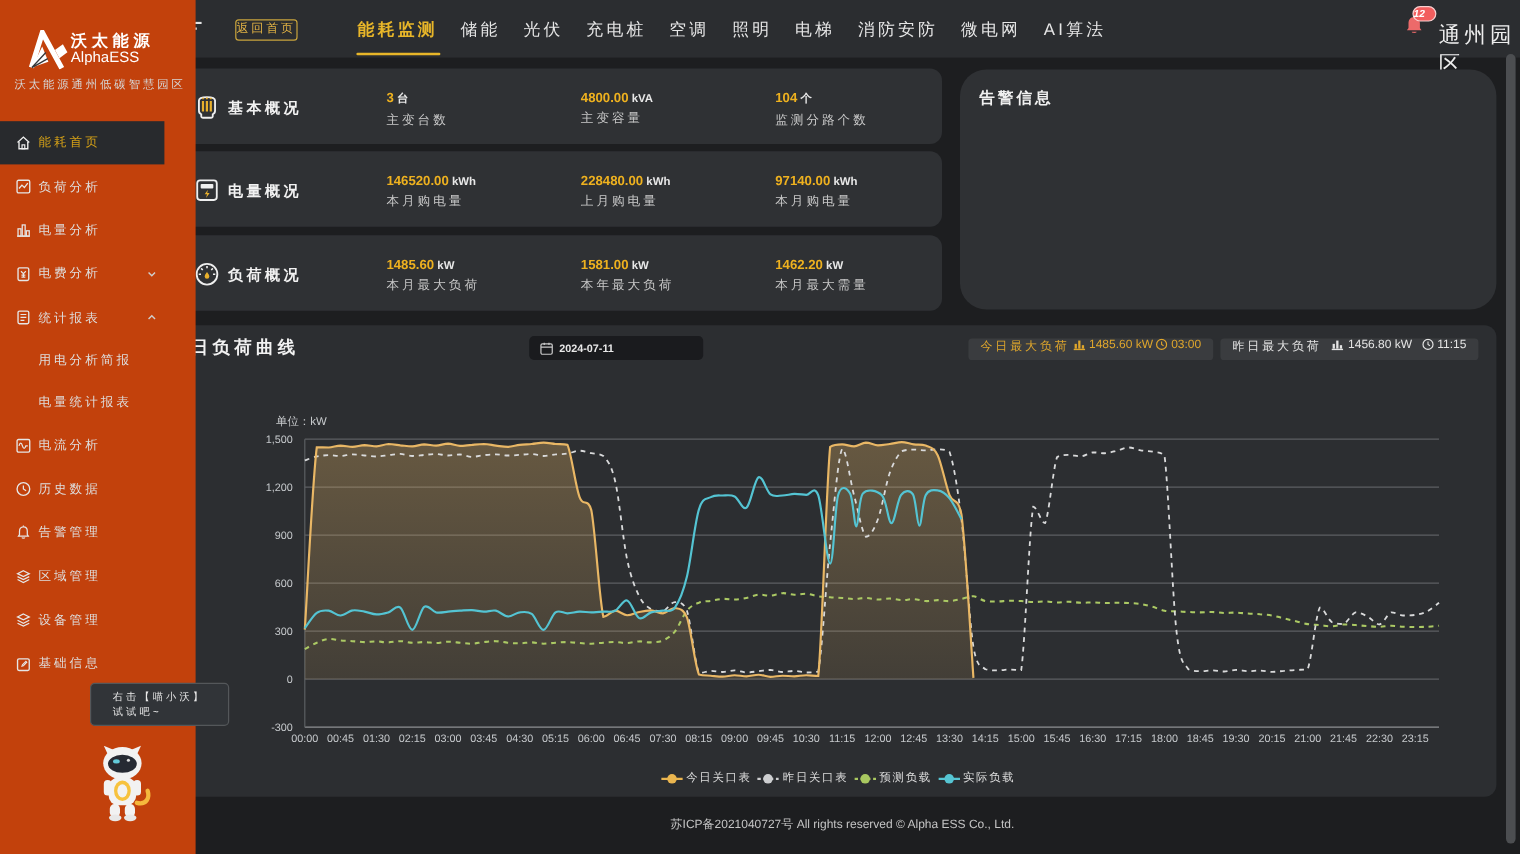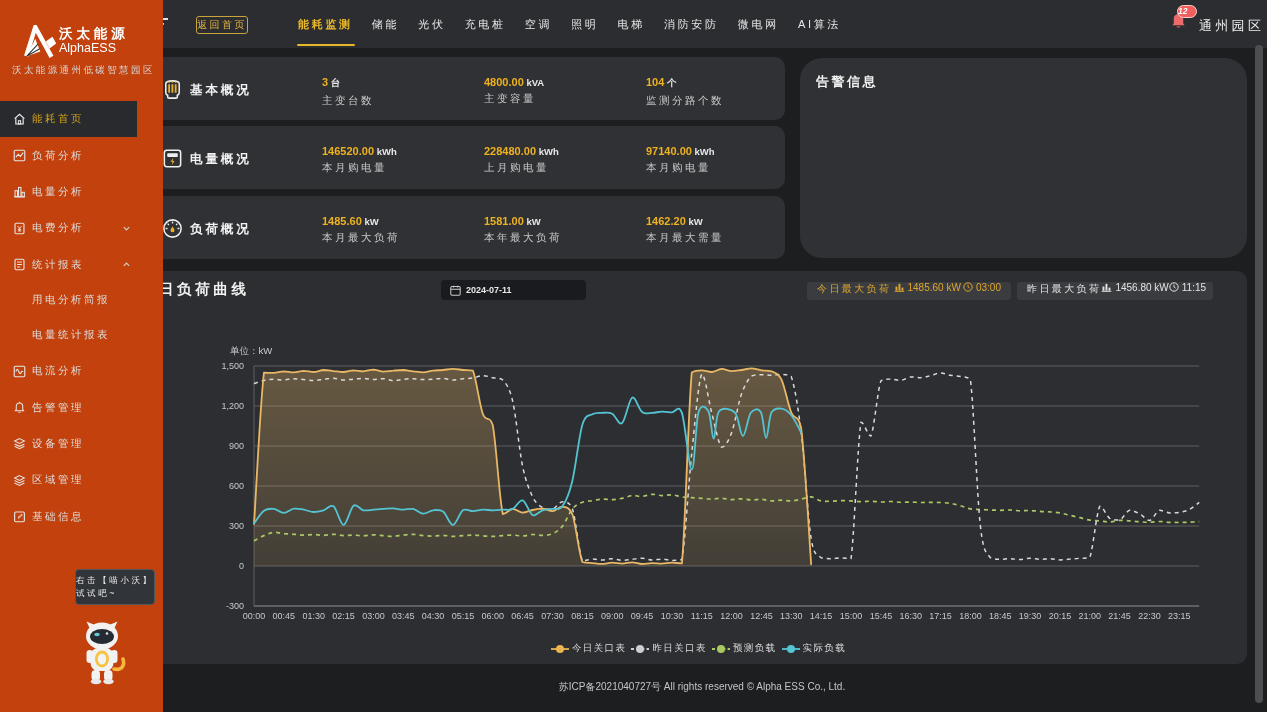--- a/index.html
+++ b/index.html
@@ -35,7 +35,7 @@
   <svg style="position:absolute;left:15px;top:18px" width="17" height="12" viewBox="0 0 17 12">
       <path d="M0 1 H16 M0 5.8 H12 M0 10.6 H8.5" stroke="#e4e4e4" stroke-width="1.8"></path>
     </svg>
-  <div style="position:absolute;left:59px;top:16px;width:52px;height:18px;border:1px solid #c9a43c;border-radius:3px;color:#e3b344;font-size:10px;letter-spacing:2.4px;text-align:center;line-height:16px;">返回首页</div>
+  <div style="position:absolute;left:59px;top:16px;width:52px;height:18px;border:1px solid #c9a43c;border-radius:3px;color:#e3b344;font-size:10px;letter-spacing:2.4px;line-height:16px;">返回首页</div>
   <div style="position:absolute;left:161px;top:0;white-space:nowrap;"><div class="nav-item active-nav">能耗监测<div class="underline"></div></div><div class="nav-item">储能</div><div class="nav-item">光伏</div><div class="nav-item">充电桩</div><div class="nav-item">空调</div><div class="nav-item">照明</div><div class="nav-item">电梯</div><div class="nav-item">消防安防</div><div class="nav-item">微电网</div><div class="nav-item">AI算法</div></div>
   <div style="position:absolute;left:1032px;top:12px"><svg width="19" height="19" viewBox="0 0 20 20">
 <path d="M10 2.2 C6.6 2.2 5 4.8 5 7.6 V12 L3.6 14 H16.4 L15 12 V7.6 C15 4.8 13.4 2.2 10 2.2 Z" fill="#ec6a6a"></path>

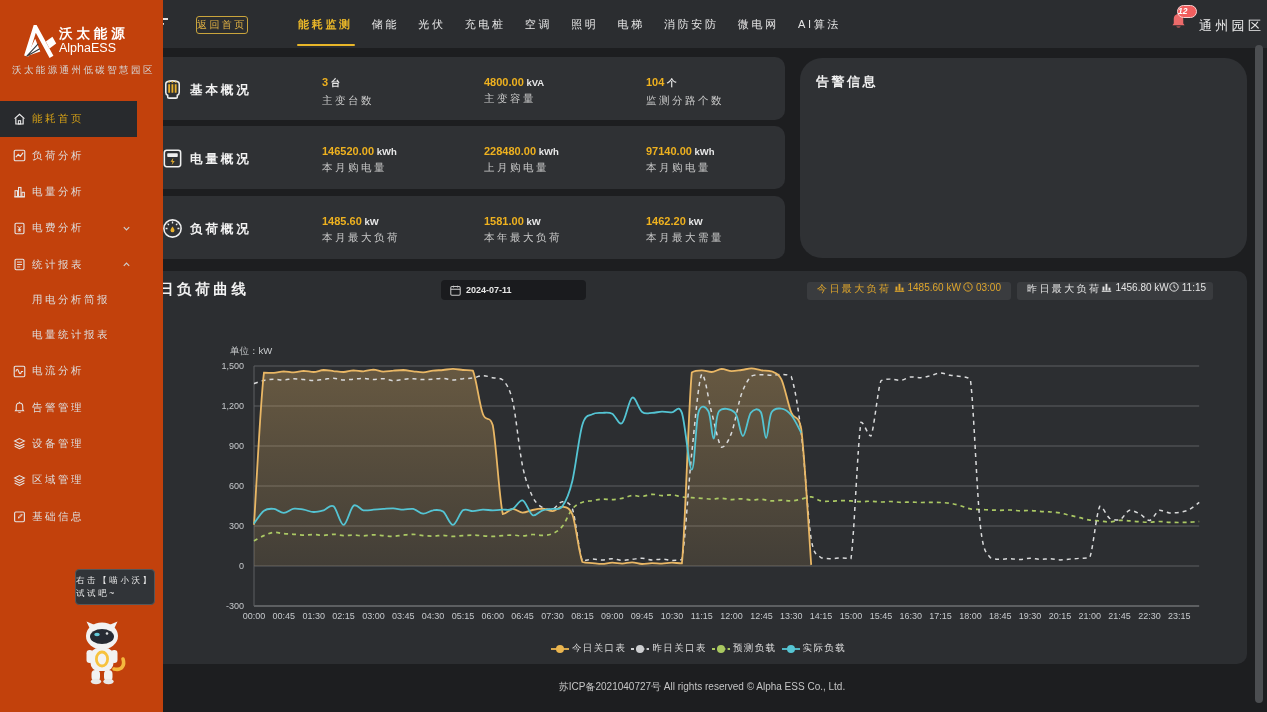--- a/index.html
+++ b/index.html
@@ -11,7 +11,7 @@
 .mi.active { background:#282a2d; }
 .chev { margin-left:auto; margin-right:17px; }
 #menu { position:absolute; top:101px; left:0; width:137px; }
-.nav-item { display:inline-block; font-size:11px; letter-spacing:2.7px; color:#e6e6e6; margin-right:19px; position:relative; line-height:48px; vertical-align:top; white-space:nowrap; }
+.nav-item { display:inline-block; font-size:14px; letter-spacing:2.7px; color:#e6e6e6; margin-right:19px; position:relative; line-height:48px; vertical-align:top; white-space:nowrap; }
 .active-nav { color:#e8b629; font-weight:bold; }
 .underline { position:absolute; left:-1px; right:-2px; bottom:2px; height:2.5px; background:#e8b629; border-radius:1px; }
 .scard { position:absolute; left:150px; width:635px; height:63px; background:#2f3134; border-radius:10px; }

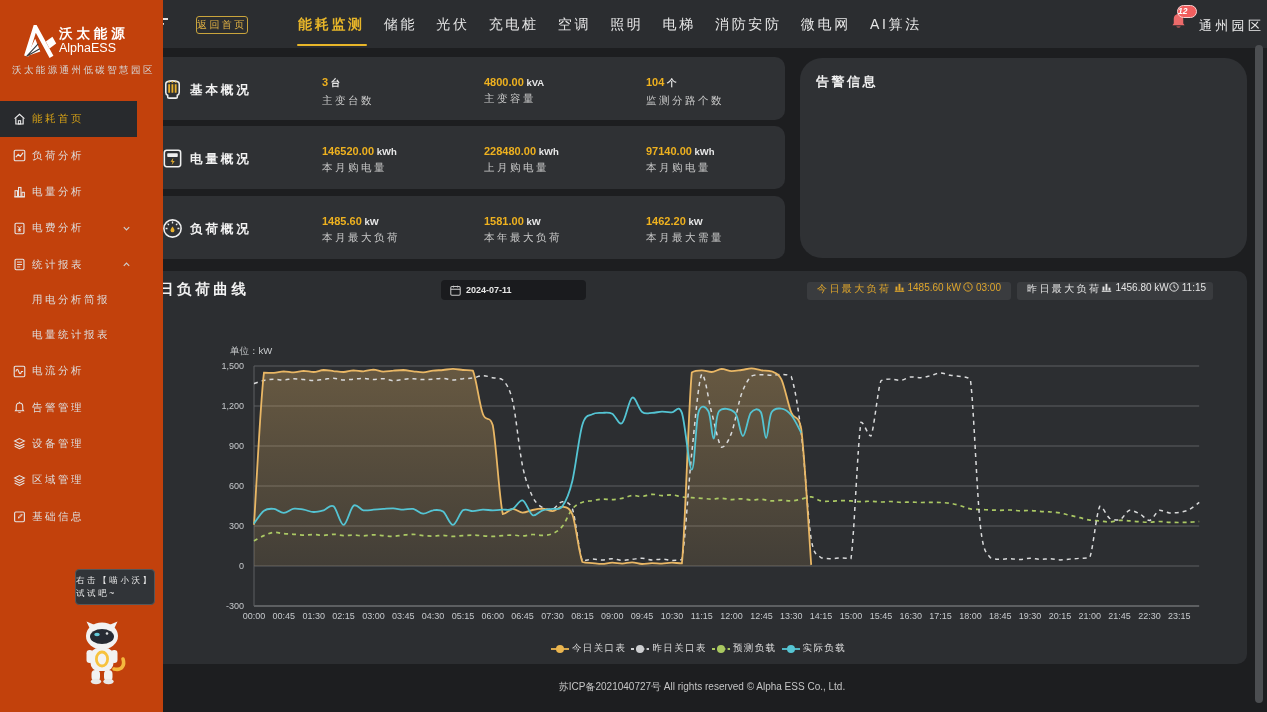--- a/index.html
+++ b/index.html
@@ -42,7 +42,7 @@
 <path d="M7.8 15.2 C8 16.6 12 16.6 12.2 15.2 Z" fill="#ec6a6a"></path>
 </svg></div>
   <div style="position:absolute;left:1040px;top:5px;background:#f25e5e;border:1.5px solid #f8d0d0;border-radius:8px;min-width:20px;height:13px;color:#fff;font-size:8.5px;font-weight:bold;text-align:left;line-height:10px;font-style:italic;">12</div>
-  <div style="position:absolute;left:1062px;top:17px;font-size:13px;letter-spacing:3.3px;color:#ededed;">通州园区</div>
+  <div style="position:absolute;left:1062px;top:17px;font-size:18px;letter-spacing:3.3px;color:#ededed;">通州园区</div>
 </div>
 
 <div id="sidebar">

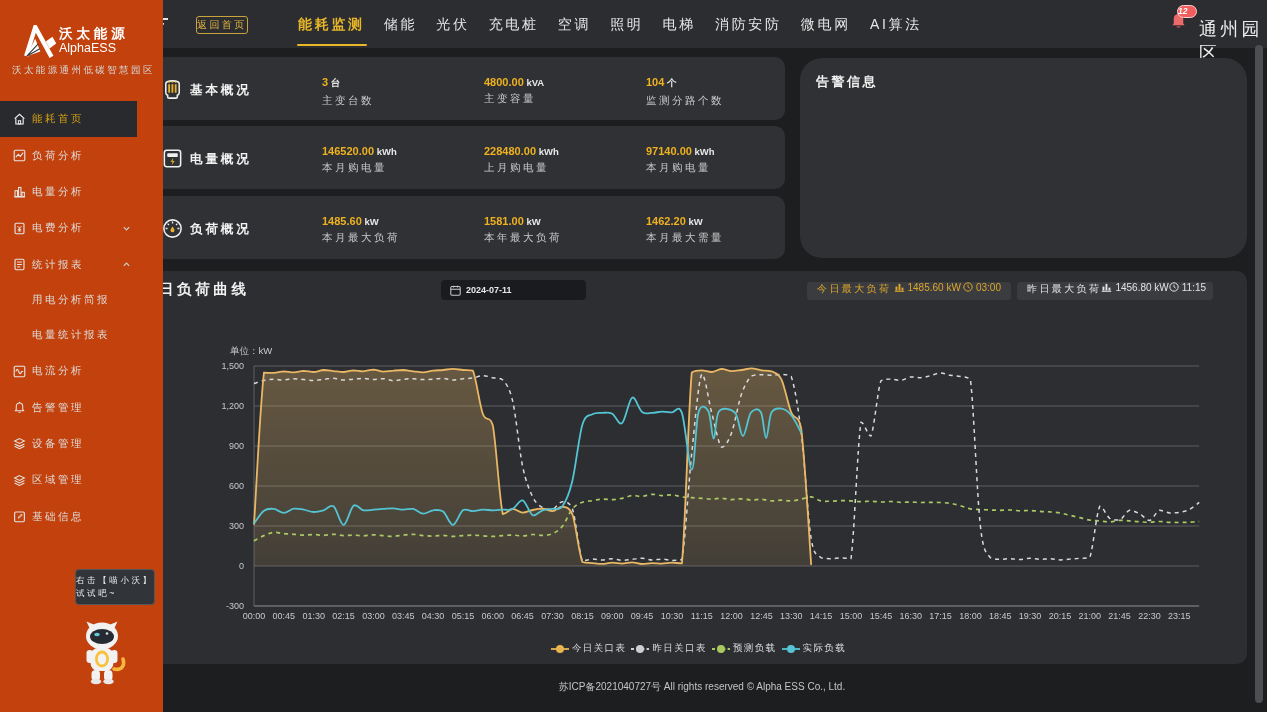--- a/index.html
+++ b/index.html
@@ -250,7 +250,7 @@
           <path d="M6 3.2 V6 L8 7.4" fill="none" stroke="#dfa62c" stroke-width="1.1"></path>
         </svg>03:00</span>
     </div>
-  <div class="badge" style="left:867px;width:196px;color:#e4e4e4">
+  <div class="badge" style="left:867px;width:215px;color:#e4e4e4">
 <span style="letter-spacing:2.4px">昨日最大负荷</span>
       <span><svg width="11" height="10" viewBox="0 0 12 11" style="margin-right:3px">
           <path d="M0.8 10.2 H11.2" stroke="#e4e4e4" stroke-width="1.2"></path>

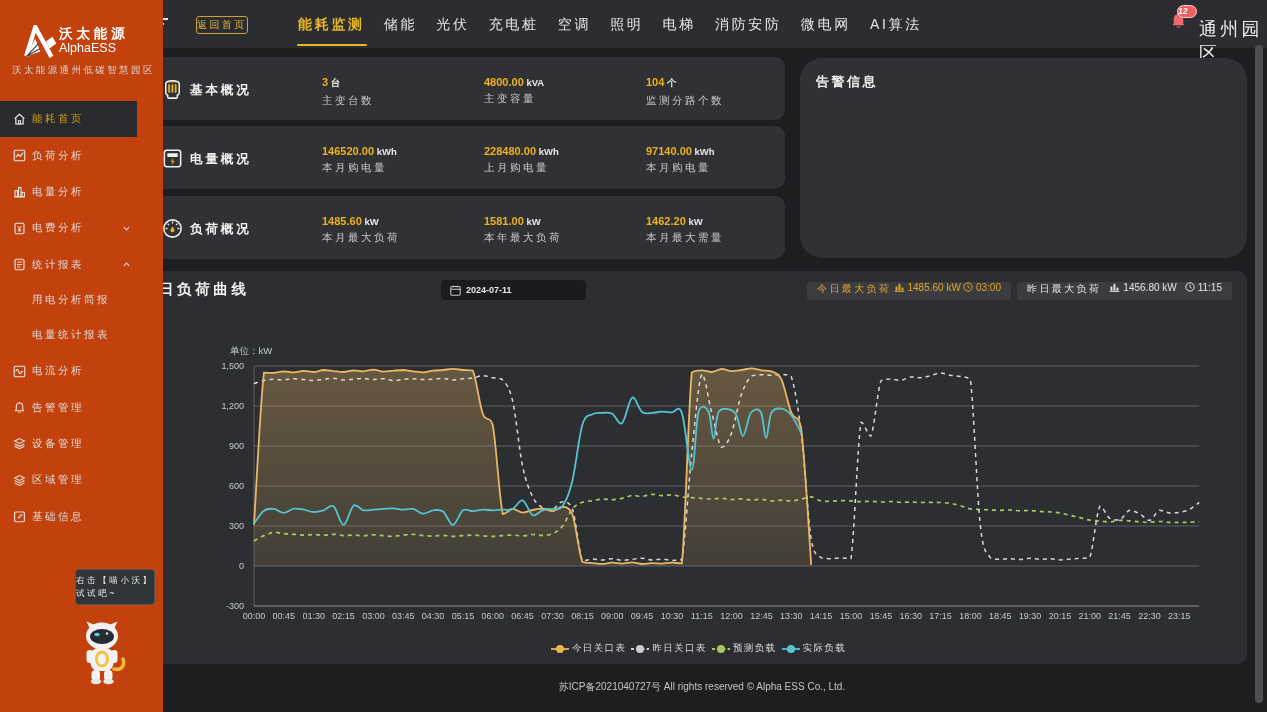--- a/index.html
+++ b/index.html
@@ -112,6 +112,13 @@
           <path d="M3.5 8 C4.5 4.5 6 4.5 7 8 C8 11.5 9.5 11.5 10.5 8 H12.5" fill="none" stroke="#e6e6e6" stroke-width="1.3"></path>
         </svg>
         <span style="color:#dedede">电流分析</span>
+      </div>
+<div class="mi">
+        <svg width="13" height="13" viewBox="0 0 16 16">
+          <circle cx="8" cy="8" r="6.5" fill="none" stroke="#e6e6e6" stroke-width="1.4"></circle>
+          <path d="M8 4.5 V8 L10.8 9.8" fill="none" stroke="#e6e6e6" stroke-width="1.3"></path>
+        </svg>
+        <span style="color:#dedede">历史数据</span>
       </div>
 <div class="mi">
         <svg width="13" height="13" viewBox="0 0 16 16">

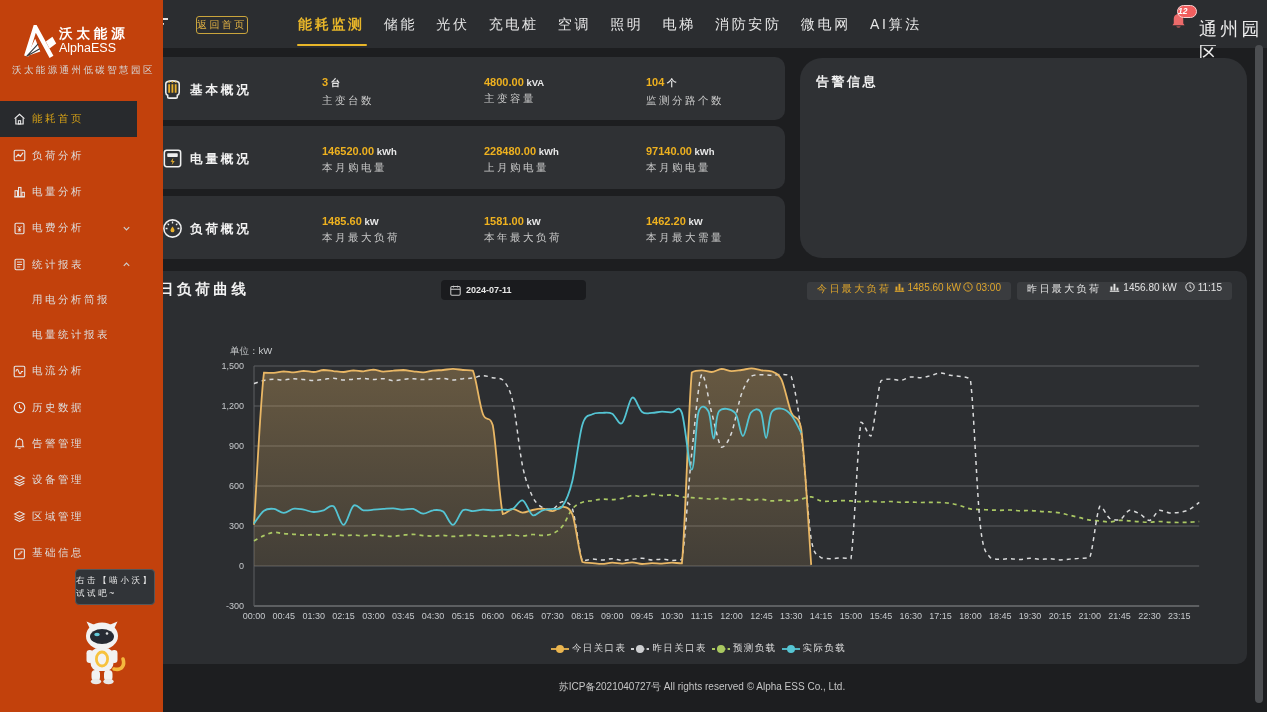--- a/index.html
+++ b/index.html
@@ -131,16 +131,16 @@
 <div class="mi">
         <svg width="13" height="13" viewBox="0 0 16 16">
           <path d="M8 2 L14 5 L8 8 L2 5 Z" fill="none" stroke="#e6e6e6" stroke-width="1.3"></path>
+          <path d="M2 8 L8 11 L14 8 M2 11 L8 14 L14 11" fill="none" stroke="#e6e6e6" stroke-width="1.3"></path>
+        </svg>
+        <span style="color:#dedede">区域管理</span>
+      </div>
+<div class="mi">
+        <svg width="13" height="13" viewBox="0 0 16 16">
+          <path d="M8 2 L14 5 L8 8 L2 5 Z" fill="none" stroke="#e6e6e6" stroke-width="1.3"></path>
           <path d="M2 8.5 L8 11.5 L14 8.5 M2 11.5 L8 14.5 L14 11.5" fill="none" stroke="#e6e6e6" stroke-width="1.3"></path>
         </svg>
         <span style="color:#dedede">设备管理</span>
-      </div>
-<div class="mi">
-        <svg width="13" height="13" viewBox="0 0 16 16">
-          <path d="M8 2 L14 5 L8 8 L2 5 Z" fill="none" stroke="#e6e6e6" stroke-width="1.3"></path>
-          <path d="M2 8 L8 11 L14 8 M2 11 L8 14 L14 11" fill="none" stroke="#e6e6e6" stroke-width="1.3"></path>
-        </svg>
-        <span style="color:#dedede">区域管理</span>
       </div>
 <div class="mi">
         <svg width="13" height="13" viewBox="0 0 16 16">

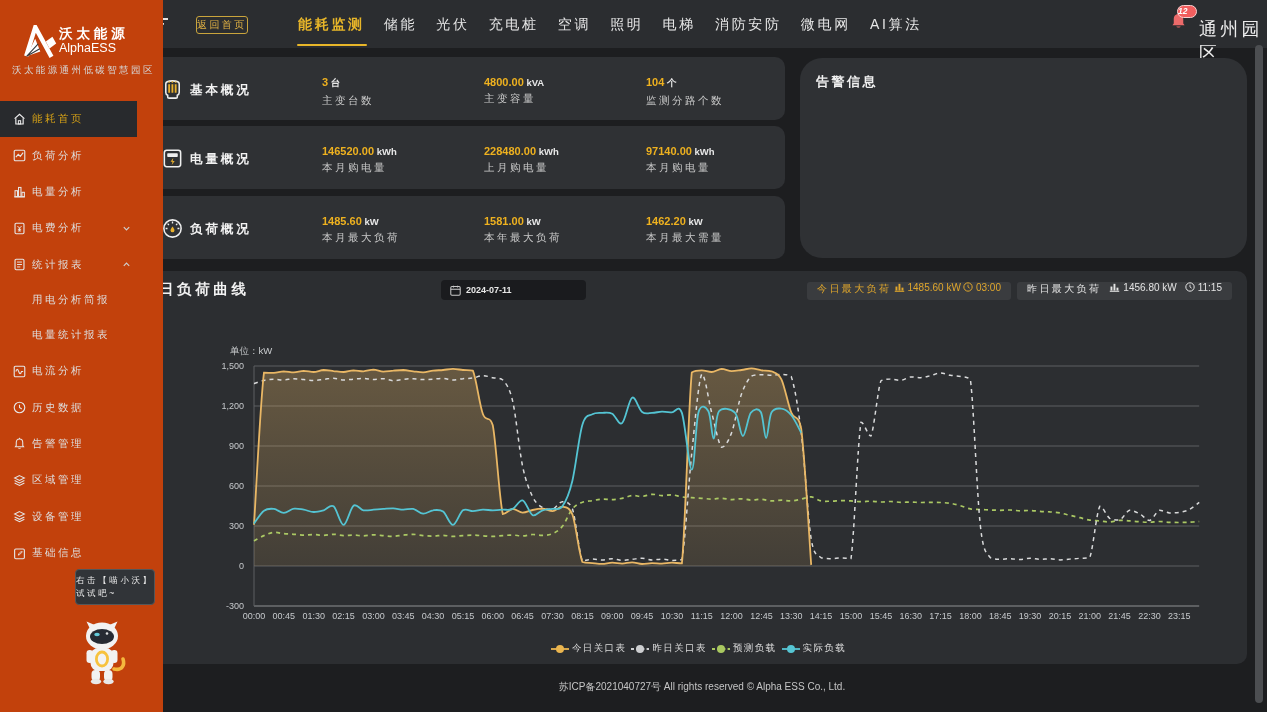--- a/index.html
+++ b/index.html
@@ -150,7 +150,7 @@
         <span style="color:#dedede">基础信息</span>
       </div>
     </div>
-  <div style="position:absolute;left:75px;top:569px;background:#313438;border:1px solid #54575a;border-radius:4px;padding:4px 0;font-size:8.5px;letter-spacing:2.6px;color:#e9e9e9;line-height:13px;z-index:9;white-space:nowrap;">右击【喵小沃】<br>试试吧~</div>
+  <div style="position:absolute;left:75px;top:569px;background:#313438;border:1px solid #54575a;border-radius:4px;padding:4px 18px;font-size:8.5px;letter-spacing:2.6px;color:#e9e9e9;line-height:13px;z-index:9;white-space:nowrap;">右击【喵小沃】<br>试试吧~</div>
   <div style="position:absolute;left:75px;top:619px;"><svg width="54" height="66" viewBox="0 0 54 66">
 <path d="M15 10 L11.5 2.5 L21 6.5 Z" fill="#f2f2f2"></path>
 <path d="M39 10 L42.5 2.5 L33 6.5 Z" fill="#f2f2f2"></path>

